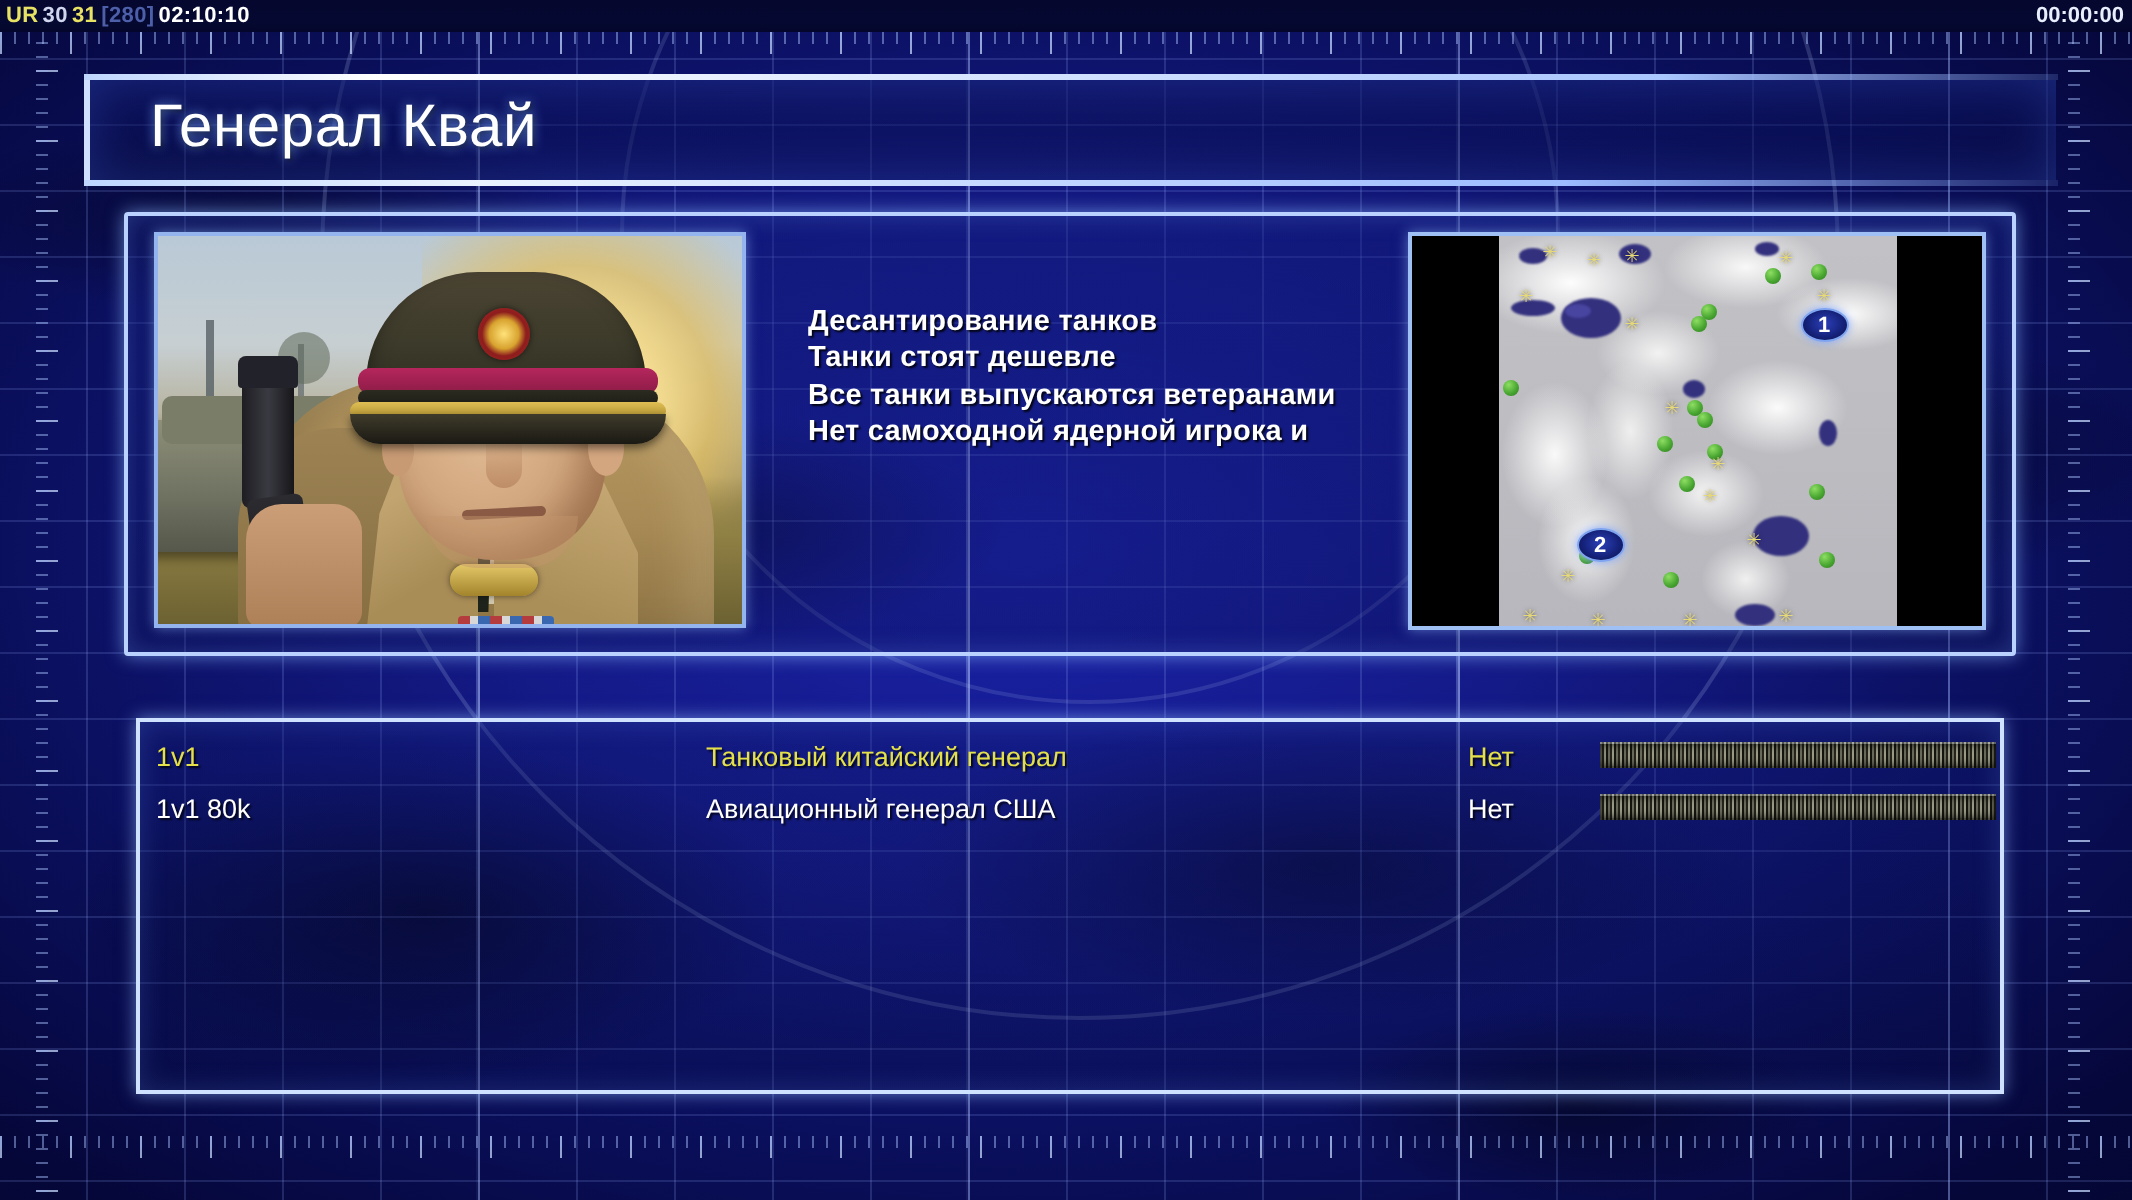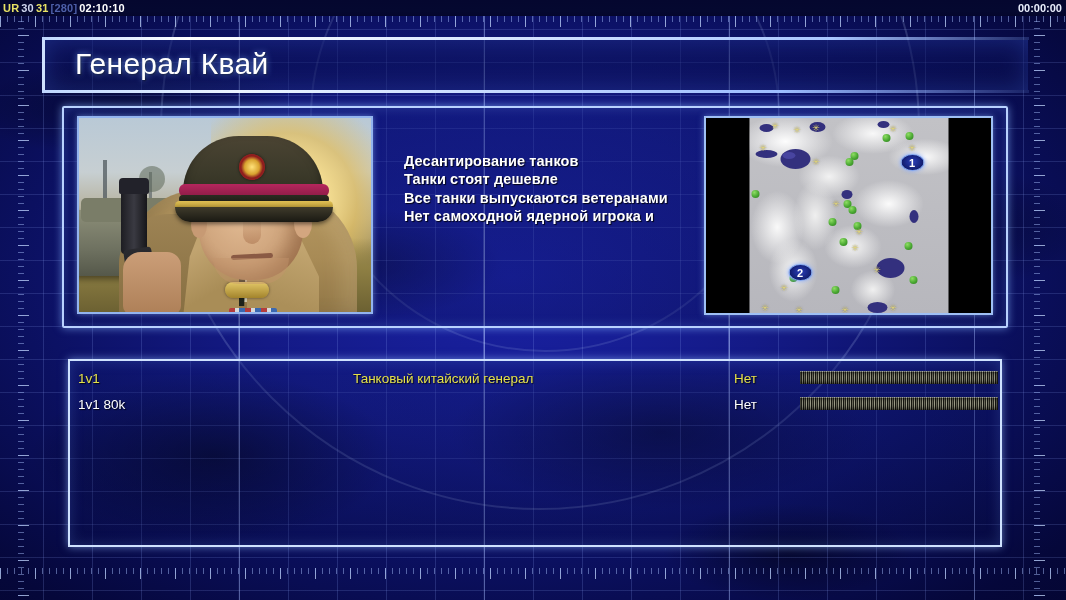--- a/index.html
+++ b/index.html
@@ -496,6 +496,7 @@
 
     <div class="row" style="top:32px;">
       <div class="cell c-name" style="color:#ffffff;">1v1 80k</div>
+      <div class="cell c-army" style="color:#ffffff;">Авиационный генерал США</div>
       <div class="cell c-team" style="color:#ffffff;">Нет</div>
       <div class="progress"></div>
     </div>

